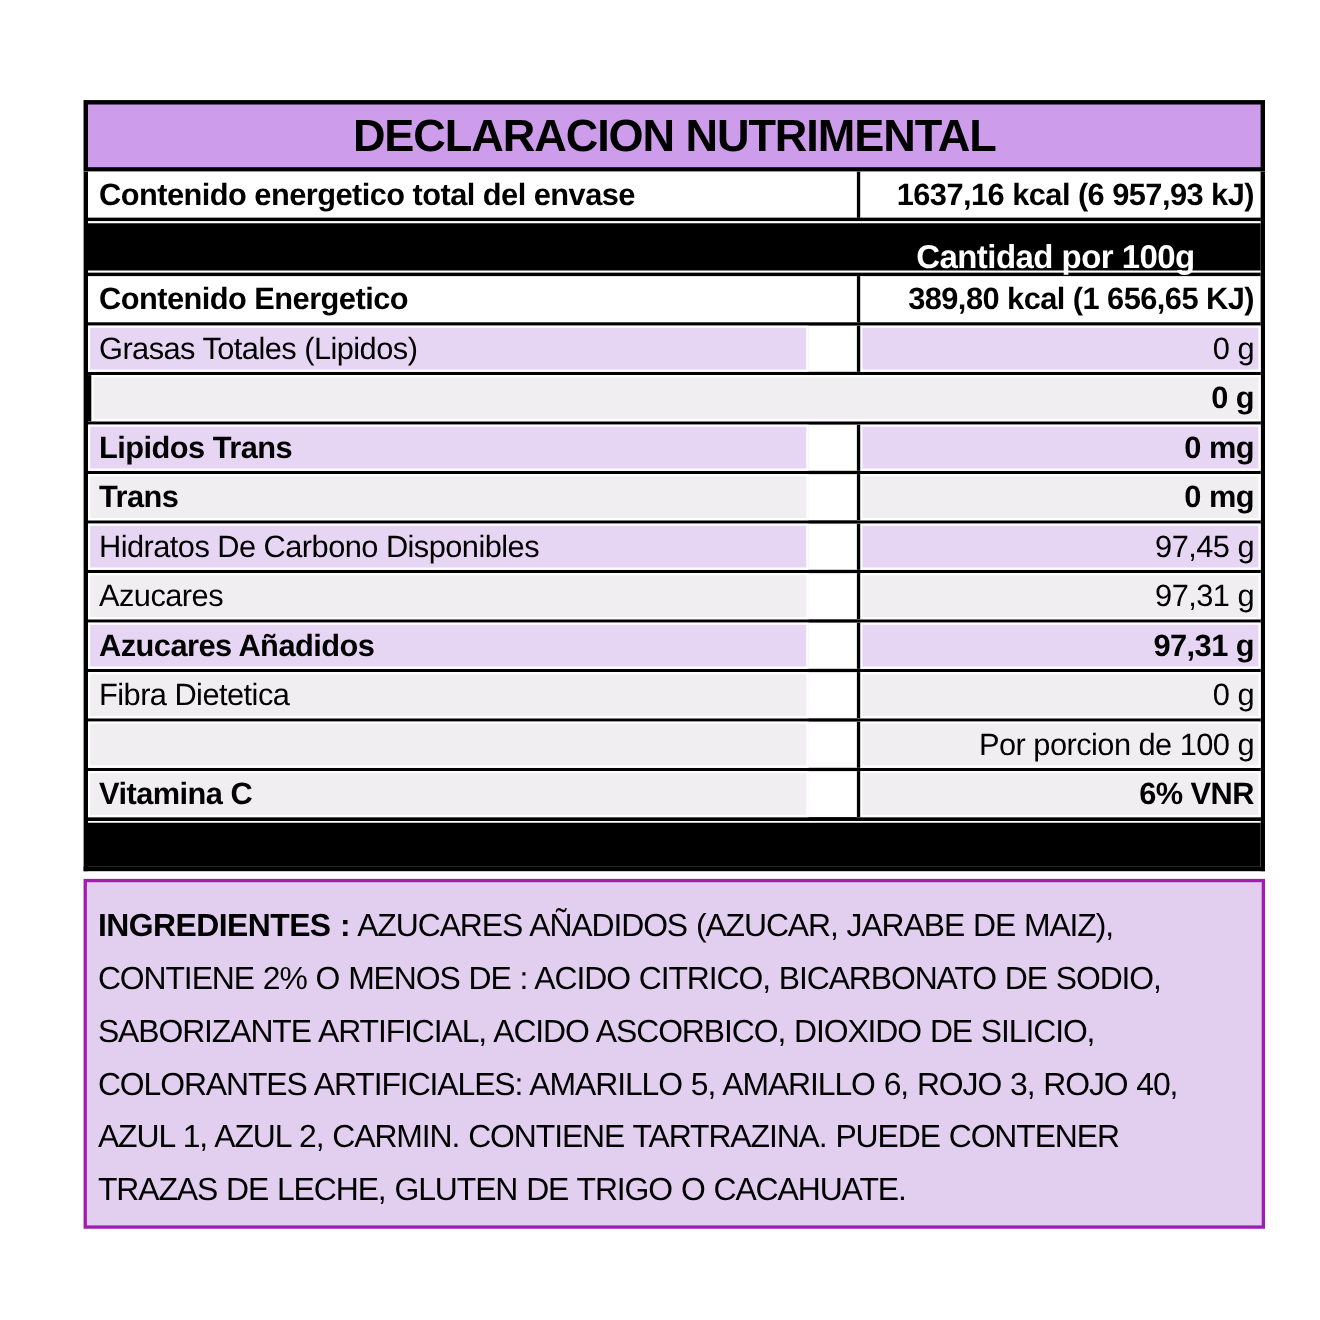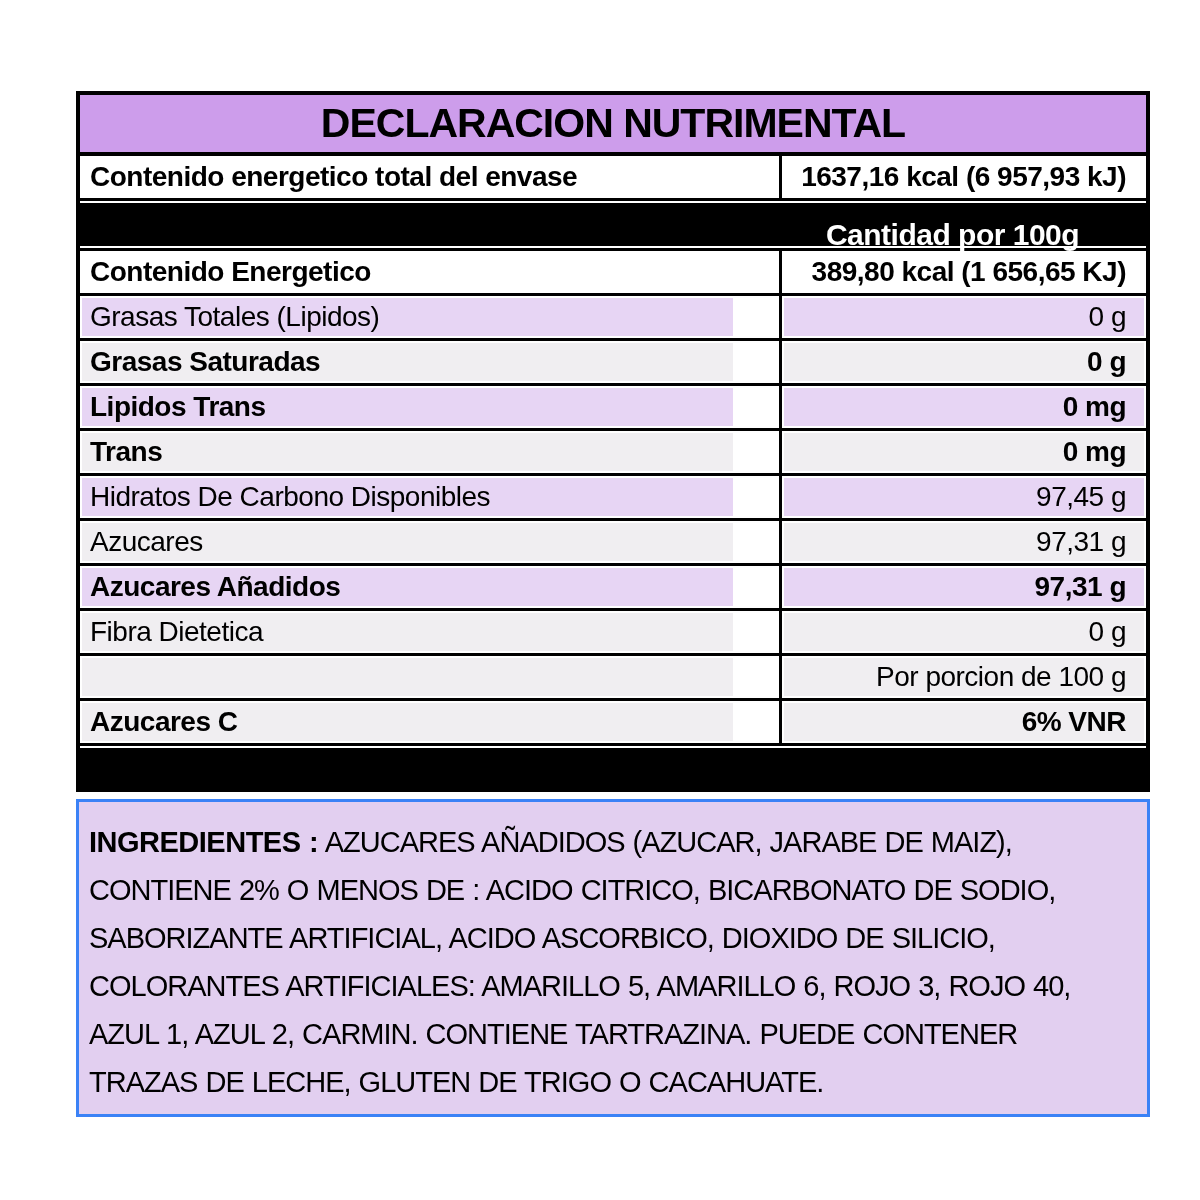--- a/index.html
+++ b/index.html
@@ -17,7 +17,7 @@
   .cell-l{flex:0 0 655px;box-sizing:border-box;height:100%;display:flex;align-items:center;
     padding-left:10px;overflow:hidden;white-space:nowrap;}
   .cell-r{flex:1;box-sizing:border-box;height:100%;display:flex;align-items:center;
-    justify-content:flex-end;border-left:3px solid #000;padding-right:20px;overflow:hidden;white-space:nowrap;}
+    justify-content:flex-end;border-left:3px solid #000;padding-right:6px;overflow:hidden;white-space:nowrap;}
   .bold .cell-l,.bold .cell-r{font-weight:bold;letter-spacing:-0.5px;}
   .row:not(.bold) .cell-l,.row:not(.bold) .cell-r{letter-spacing:-0.5px;}
 

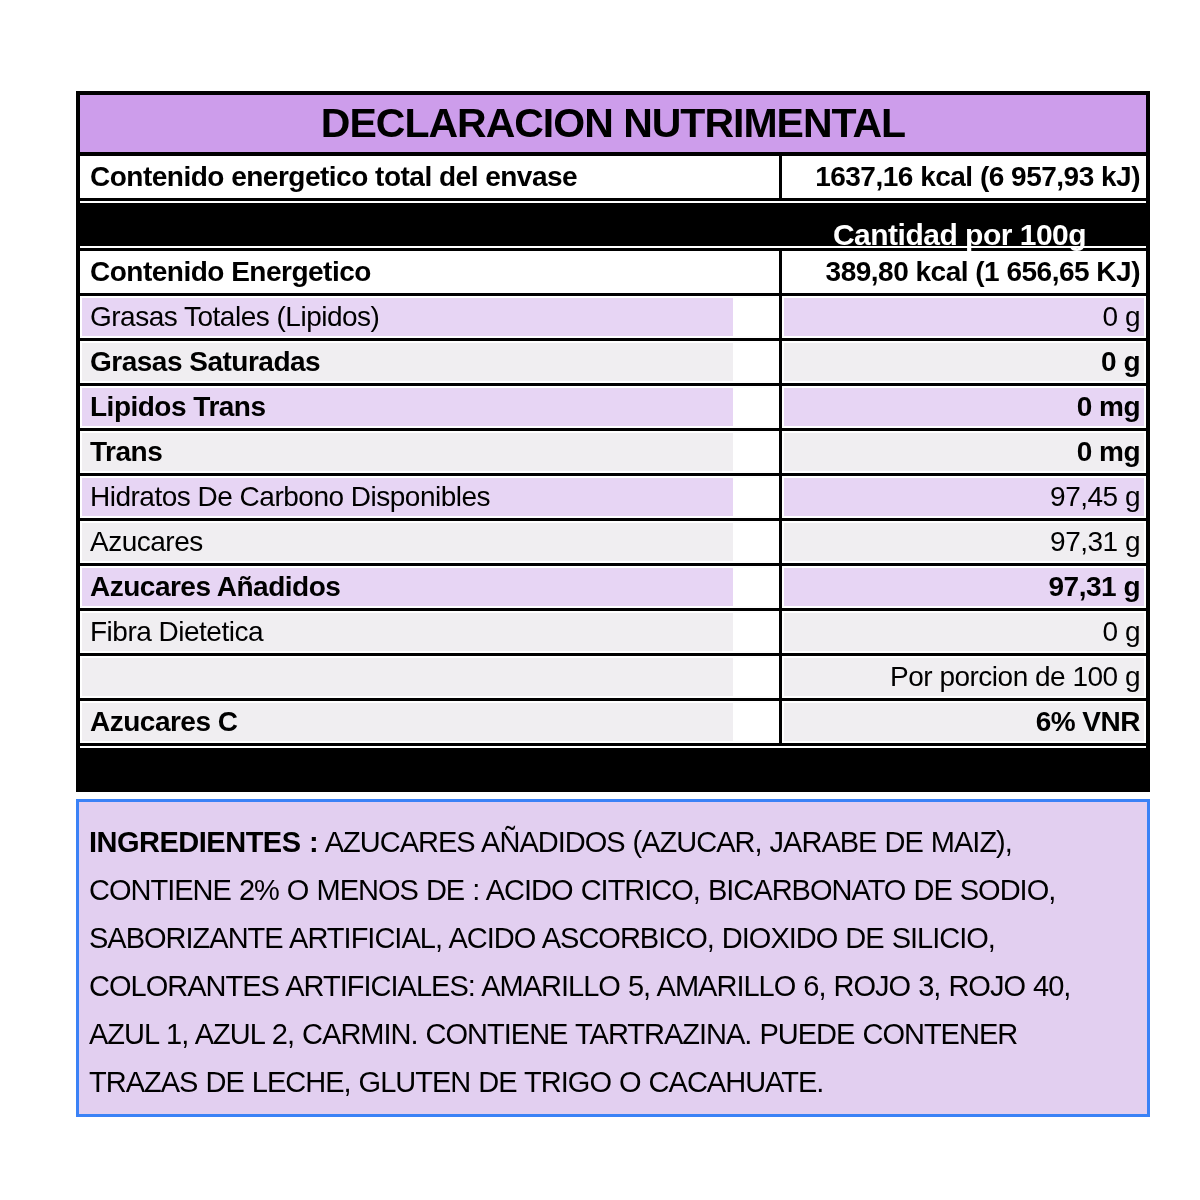--- a/index.html
+++ b/index.html
@@ -66,7 +66,6 @@
     </div>
 
     <div class="row bg-gray bold">
-      <div class="cell-l">Grasas Saturadas</div>
       <div class="cell-r">0 g</div>
     </div>
 

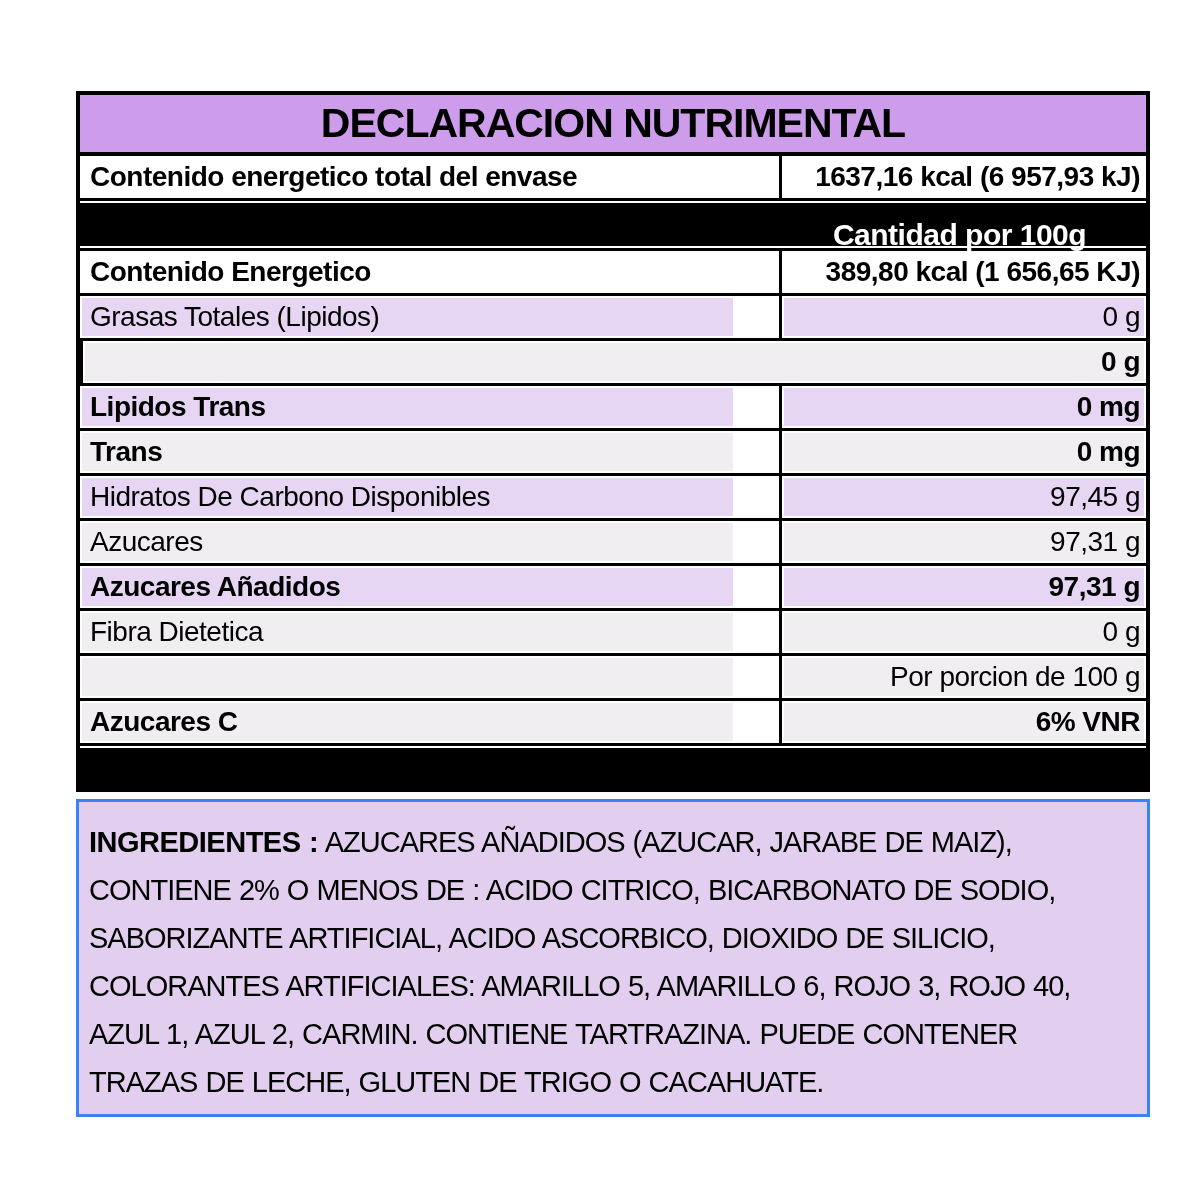--- a/index.html
+++ b/index.html
@@ -105,7 +105,7 @@
     </div>
 
     <div class="row bg-gray bold">
-      <div class="cell-l">Azucares C</div>
+      <div class="cell-l">Vitamina C</div>
       <div class="cell-r">6% VNR</div>
     </div>
 

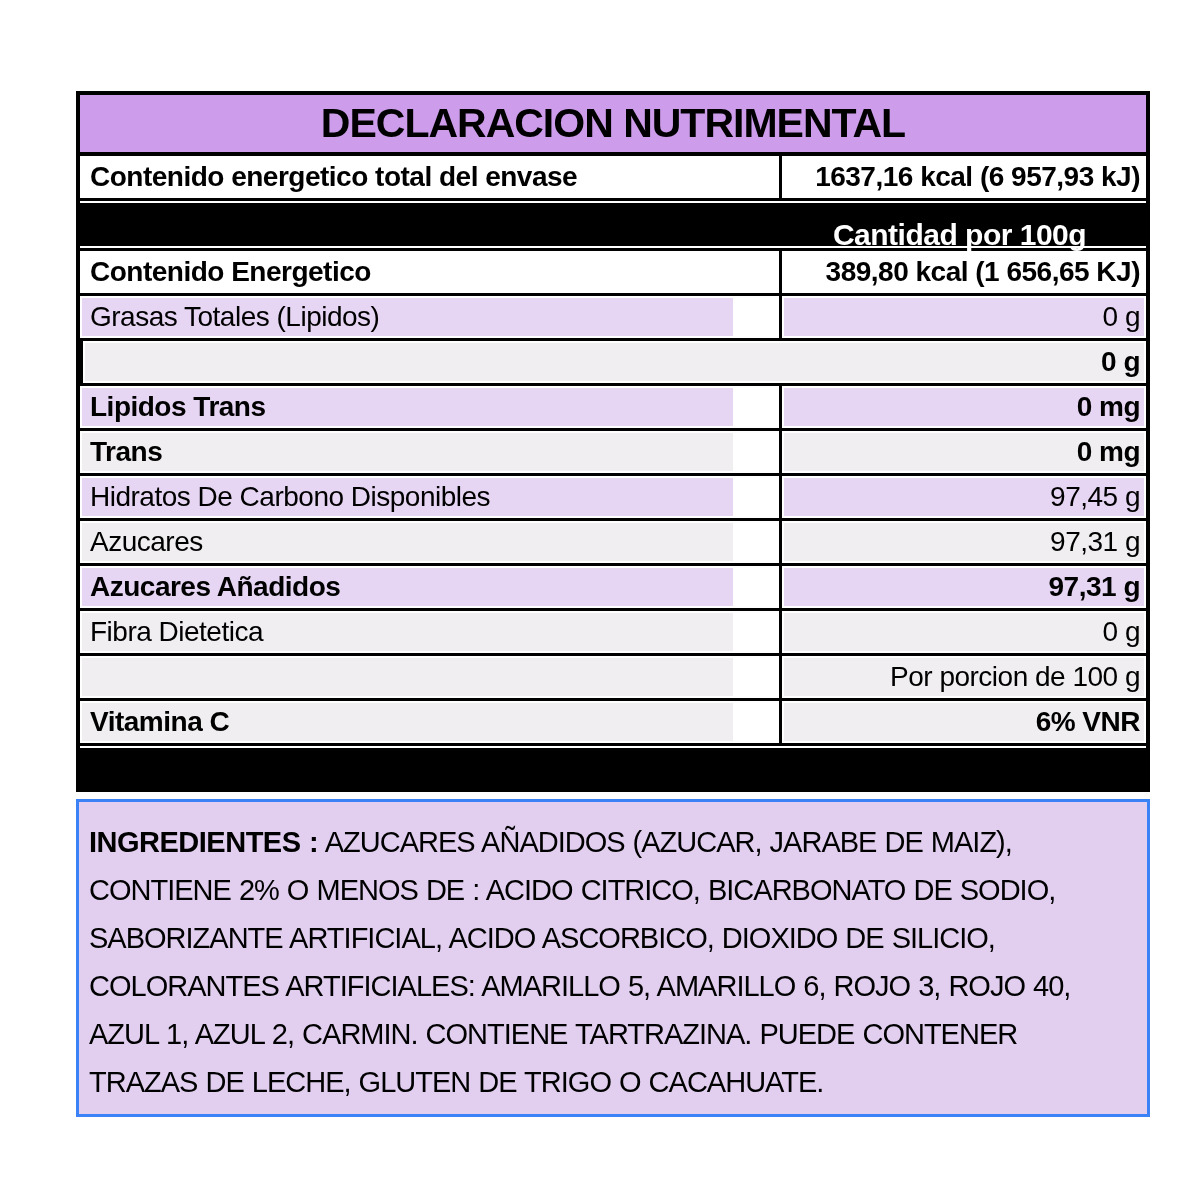--- a/index.html
+++ b/index.html
@@ -29,7 +29,7 @@
 
   .end-bar{height:42px;background:#000;border-top:3px solid #000;box-shadow:inset 0 2px 0 #fff;}
 
-  .ingredients{box-sizing:border-box;margin-top:7px;border:3px solid #3b82f6;background:#E2CFF0;
+  .ingredients{box-sizing:border-box;margin-top:7px;border:3px solid #a21caf;background:#E2CFF0;
     height:318px;padding:16px 14px 0 10px;}
   .ingredients p{margin:0;font-size:29px;line-height:48px;letter-spacing:-1px;word-spacing:1px;}
   .ingredients b{letter-spacing:-0.5px;}

